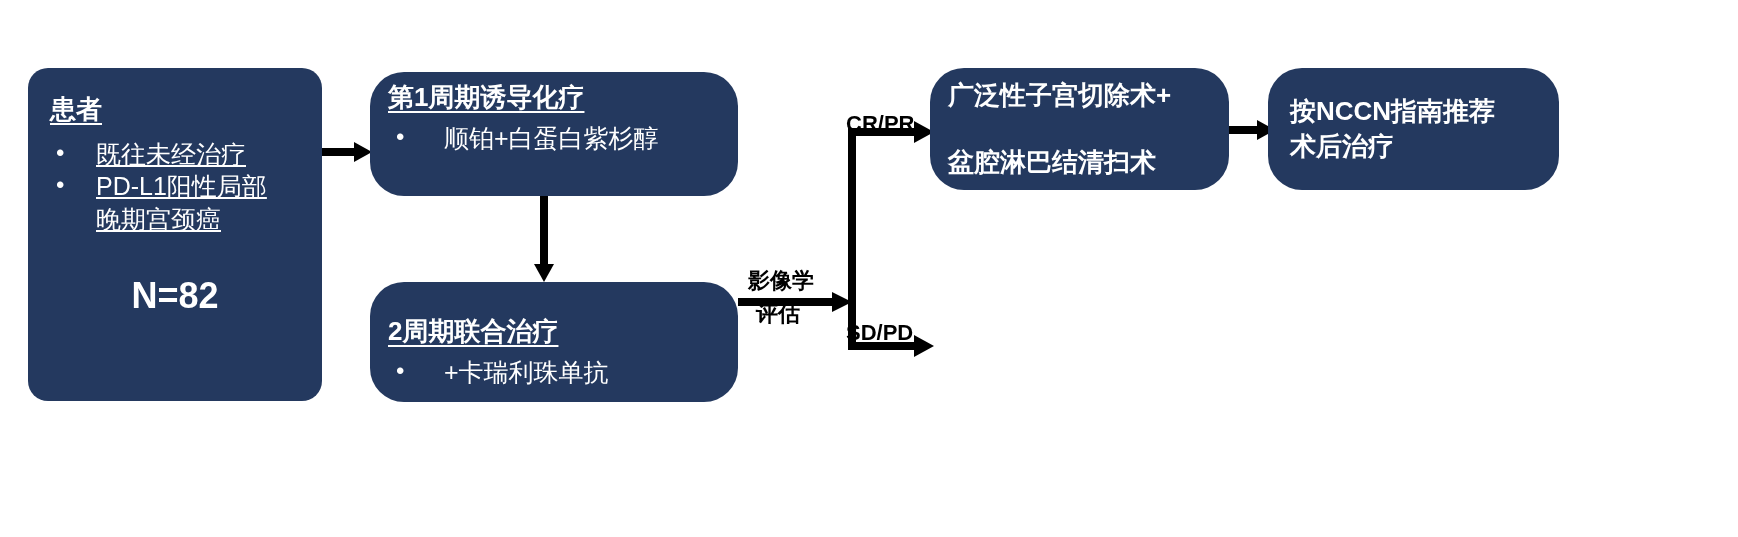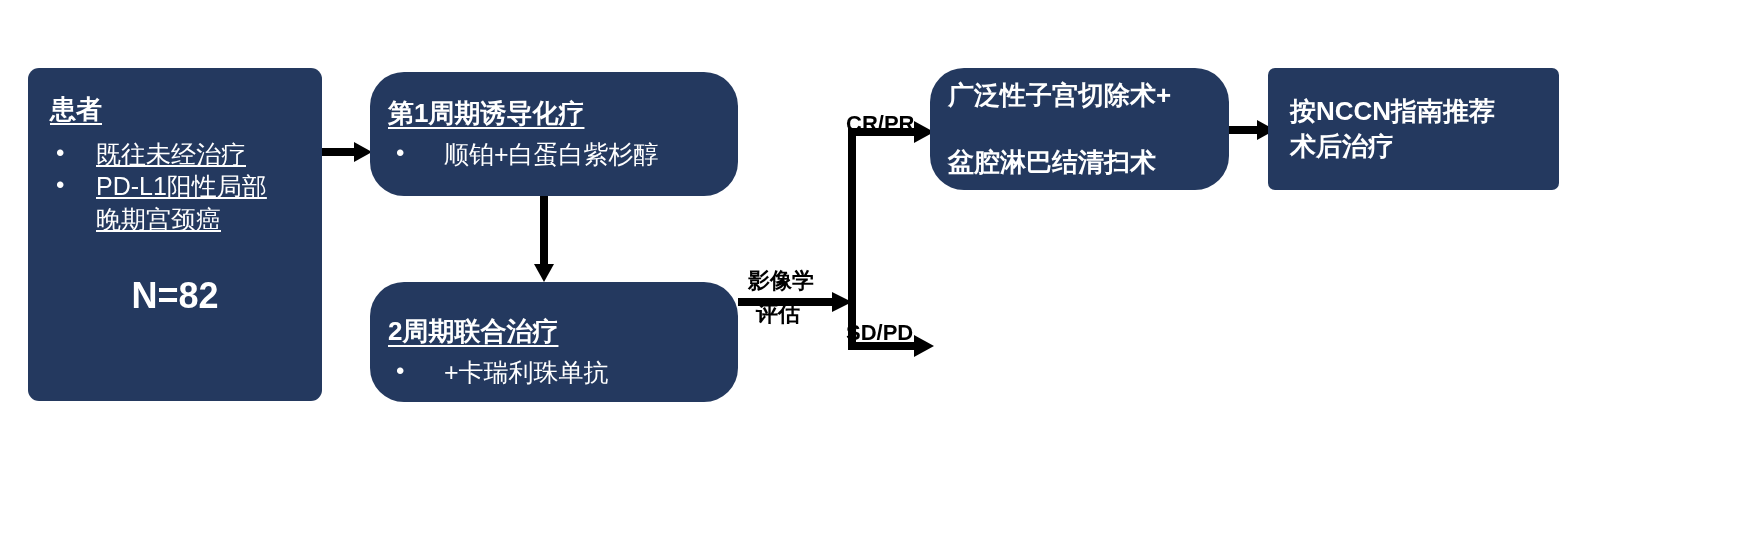--- a/index.html
+++ b/index.html
@@ -27,7 +27,7 @@
     flex-direction: column;
     justify-content: center;
   }
-  .node.pill { border-radius: 11px; }
+  .node.pill { border-radius: 20px; }
   .node-title {
     font-weight: bold;
     font-size: 26px;

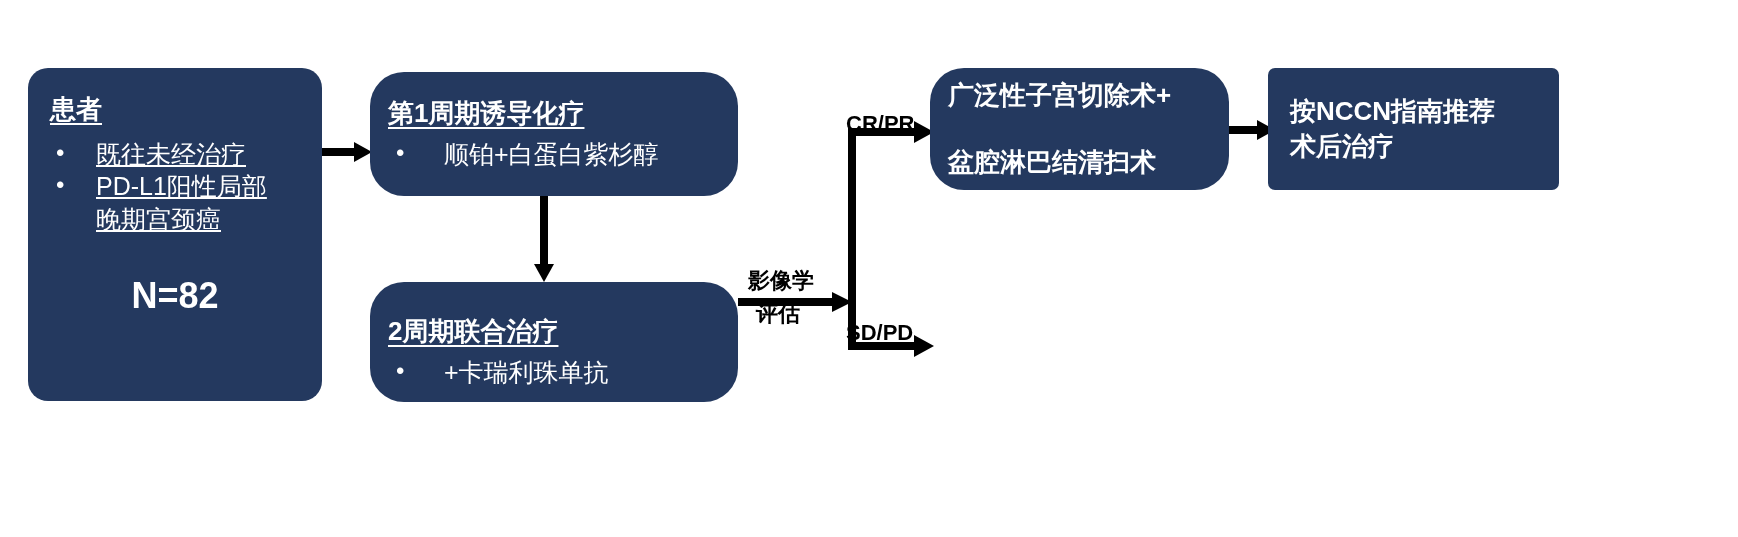--- a/index.html
+++ b/index.html
@@ -72,7 +72,7 @@
 
   
   #node-patient  { left: 28px;   top: 68px;  width: 294px; height: 333px; padding: 26px 22px 22px 22px; justify-content: flex-start; }
-  #node-cycle1   { left: 370px;  top: 72px;  width: 368px; height: 124px; padding: 26px 18px; justify-content: flex-start; }
+  #node-cycle1   { left: 370px;  top: 72px;  width: 368px; height: 124px; padding: 10px 18px; justify-content: flex-start; }
   #node-cycle2   { left: 370px;  top: 282px; width: 368px; height: 120px; padding: 14px 18px; justify-content: flex-end; }
   #node-surgery  { left: 930px;  top: 68px;  width: 299px; height: 122px; padding: 16px 18px; justify-content: center; gap: 32px; }
   #node-nccn     { left: 1268px; top: 68px;  width: 291px; height: 122px; padding: 16px 22px; justify-content: center; border-radius: 7px; }

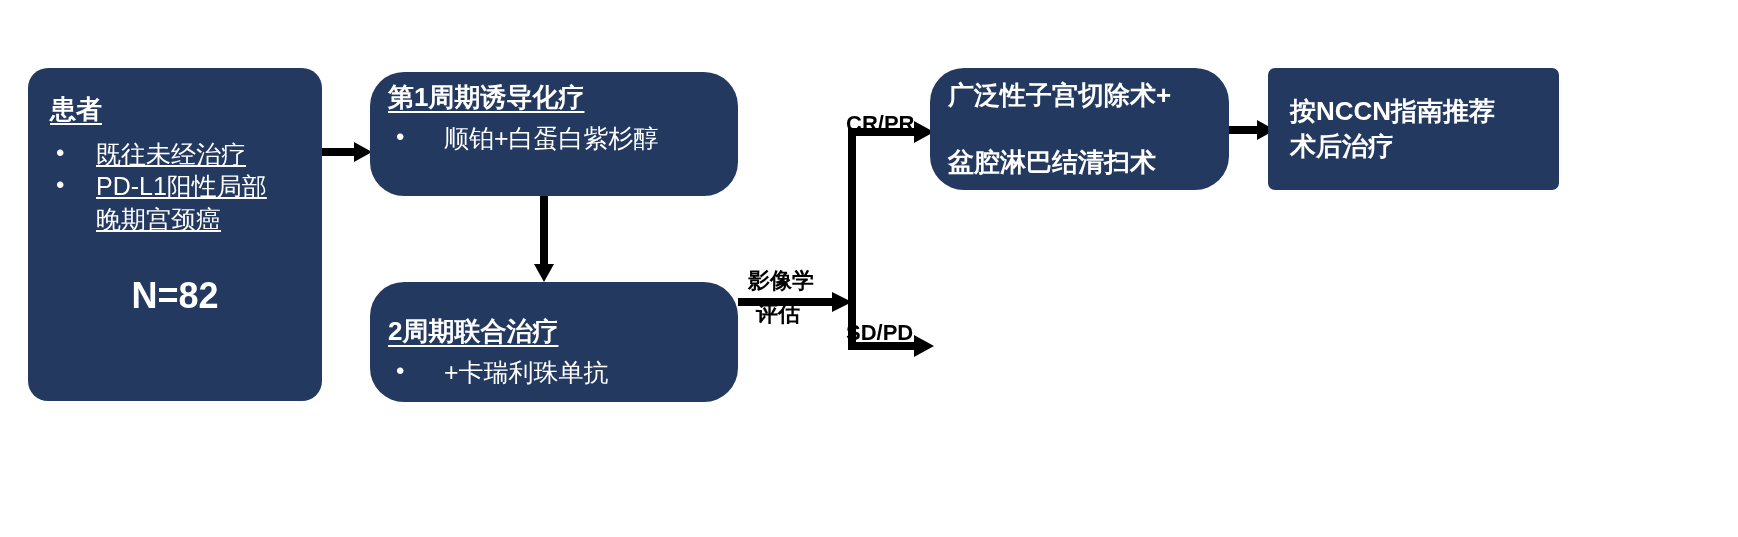--- a/index.html
+++ b/index.html
@@ -75,7 +75,7 @@
   #node-cycle1   { left: 370px;  top: 72px;  width: 368px; height: 124px; padding: 10px 18px; justify-content: flex-start; }
   #node-cycle2   { left: 370px;  top: 282px; width: 368px; height: 120px; padding: 14px 18px; justify-content: flex-end; }
   #node-surgery  { left: 930px;  top: 68px;  width: 299px; height: 122px; padding: 16px 18px; justify-content: center; gap: 32px; }
-  #node-nccn     { left: 1268px; top: 68px;  width: 291px; height: 122px; padding: 16px 22px; justify-content: center; border-radius: 7px; }
+  #node-nccn     { left: 1268px; top: 68px;  width: 291px; height: 122px; padding: 16px 22px; justify-content: center; }
   #node-ccrt     { left: 930px;  top: 290px; width: 299px; height: 110px; padding: 16px 22px; justify-content: center; }
 
   #node-patient .node-title { margin-bottom: 12px; }

